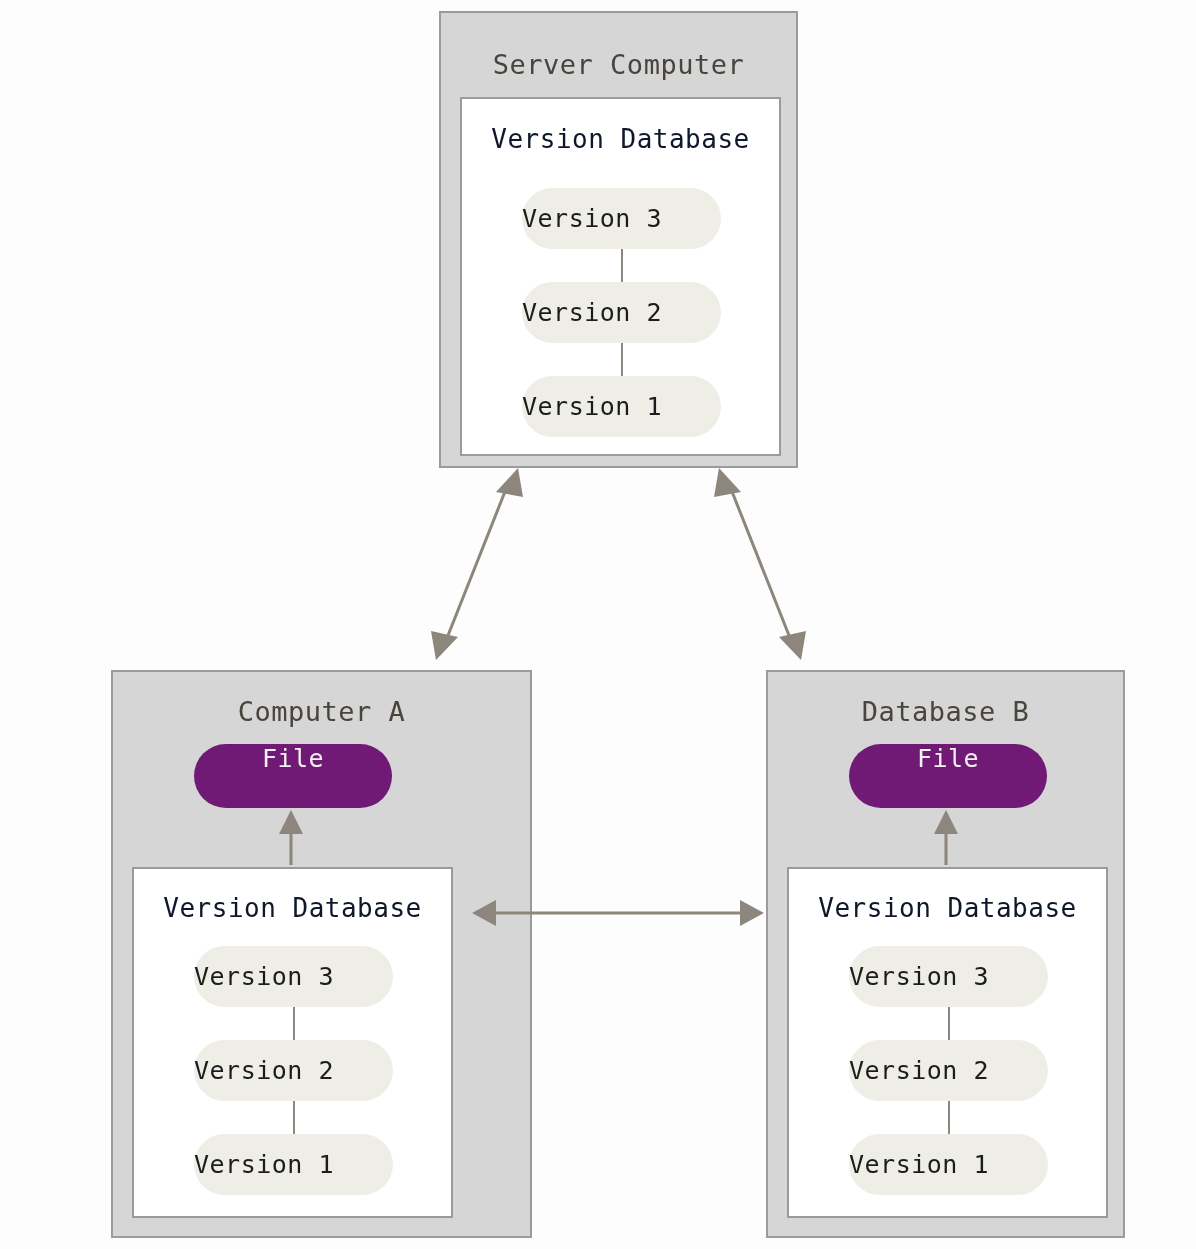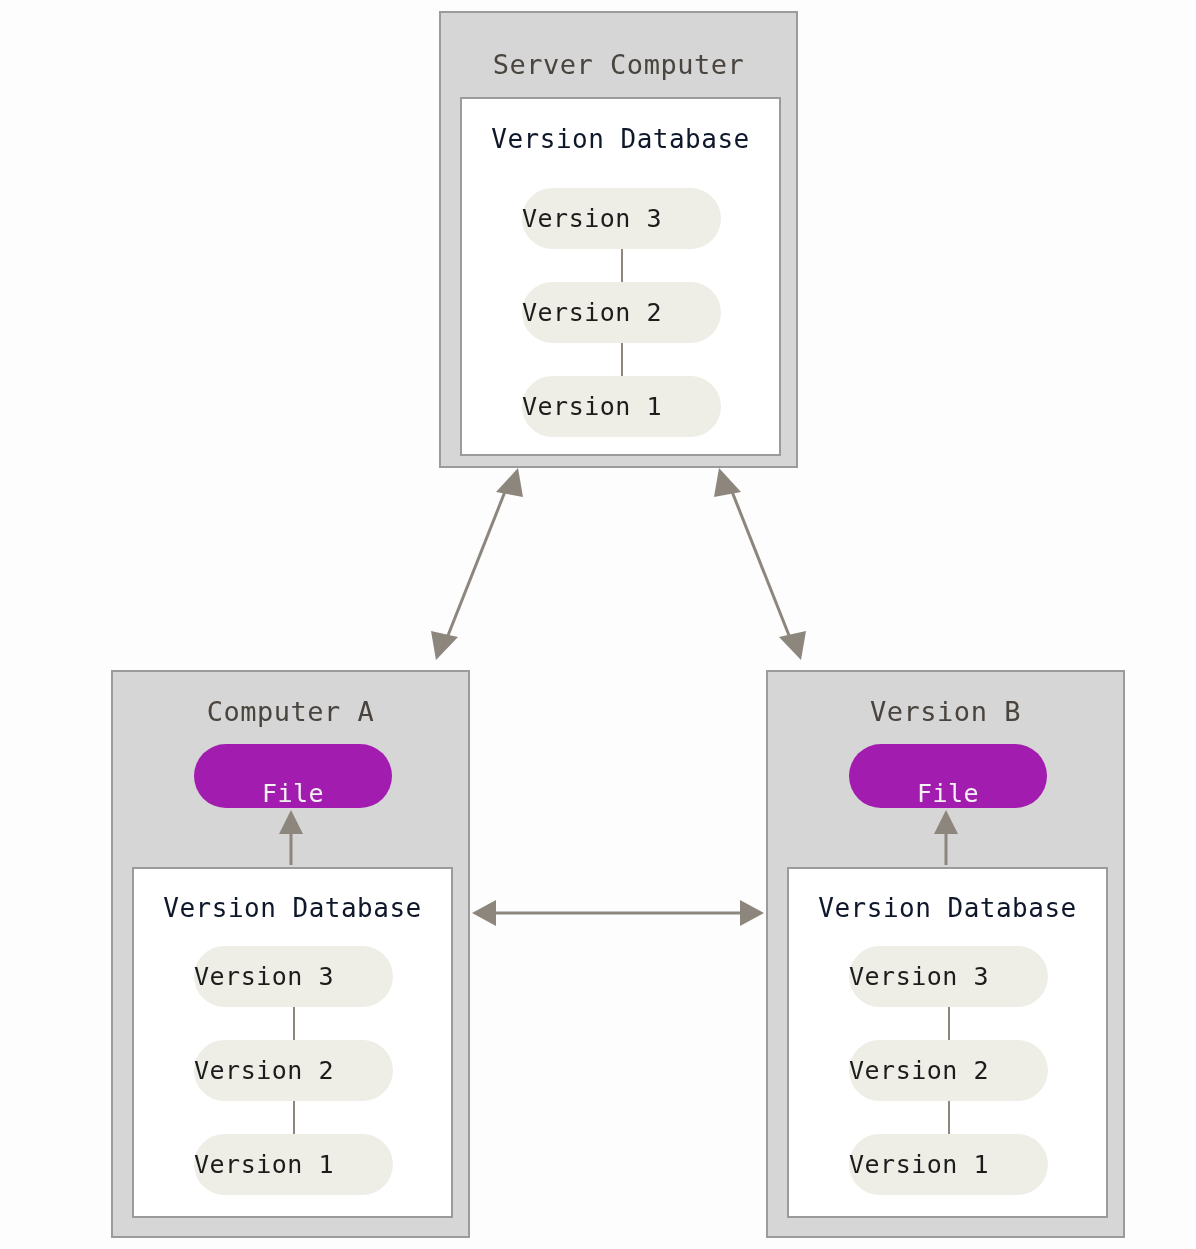--- a/index.html
+++ b/index.html
@@ -127,7 +127,7 @@
     </div>
   </div>
 
-  <div class="computer-box" style="left:111px; top:670px; width:359px; height:568px;">
+  <div class="computer-box" style="left:111px; top:670px; width:421px; height:568px;">
     <div class="box-title" style="top:24px;">Computer A</div>
 
     <div class="file-pill" style="left:81px; top:72px; width:198px; height:64px;">

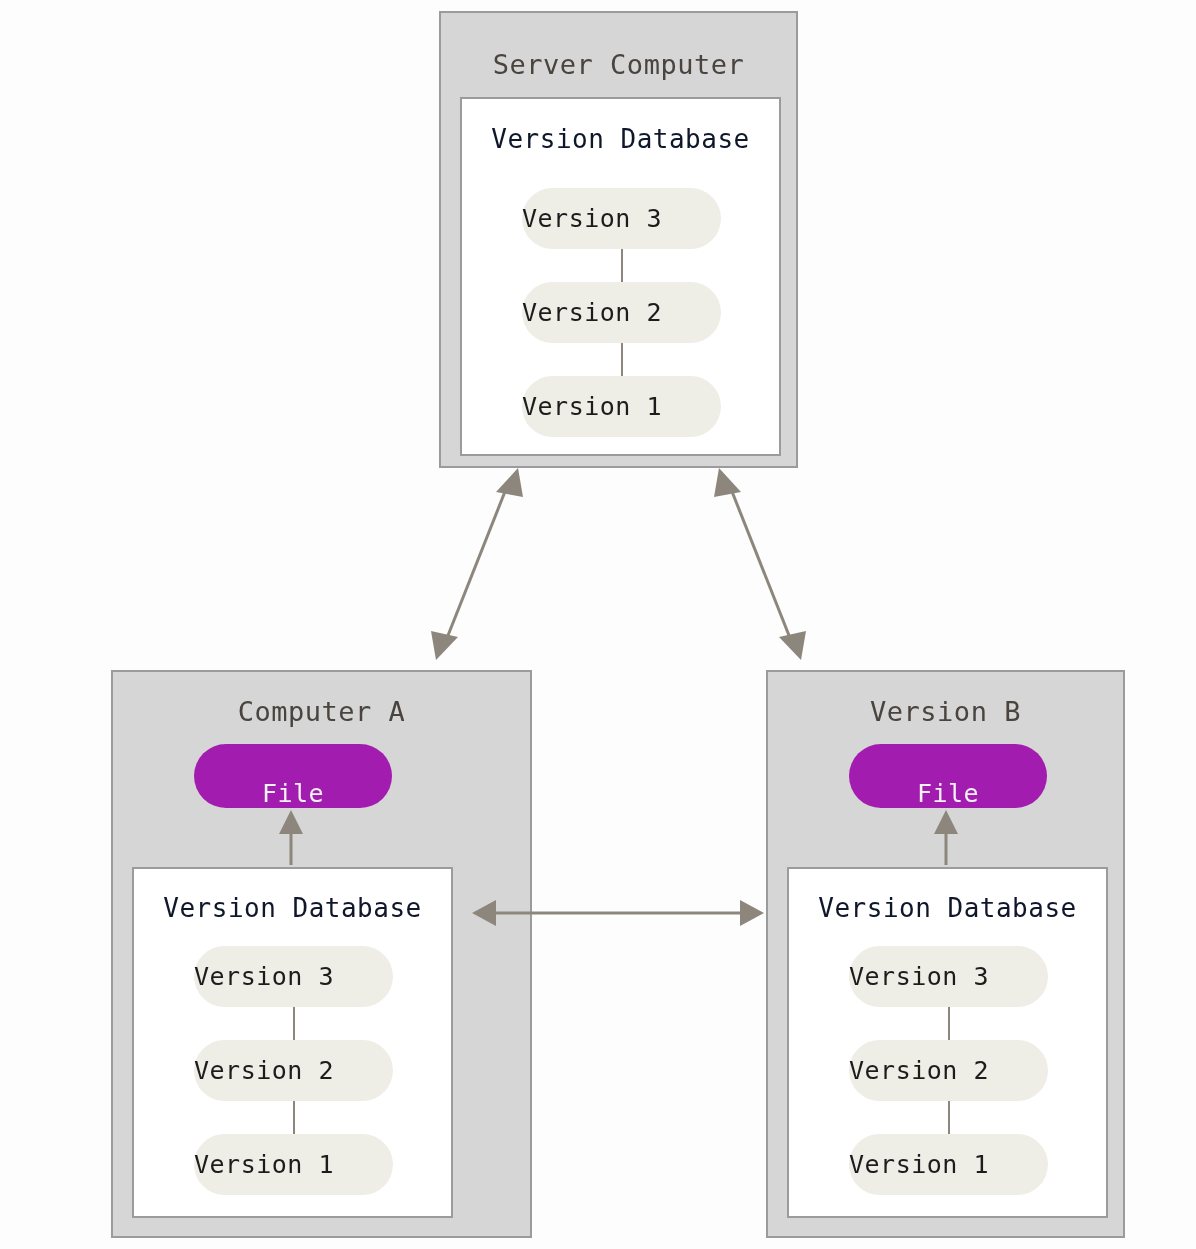--- a/index.html
+++ b/index.html
@@ -154,7 +154,7 @@
   </div>
 
   <div class="computer-box" style="left:766px; top:670px; width:359px; height:568px;">
-    <div class="box-title" style="top:24px;">Version B</div>
+    <div class="box-title" style="top:24px;">Database B</div>
 
     <div class="file-pill" style="left:81px; top:72px; width:198px; height:64px;">
       <span>File</span>

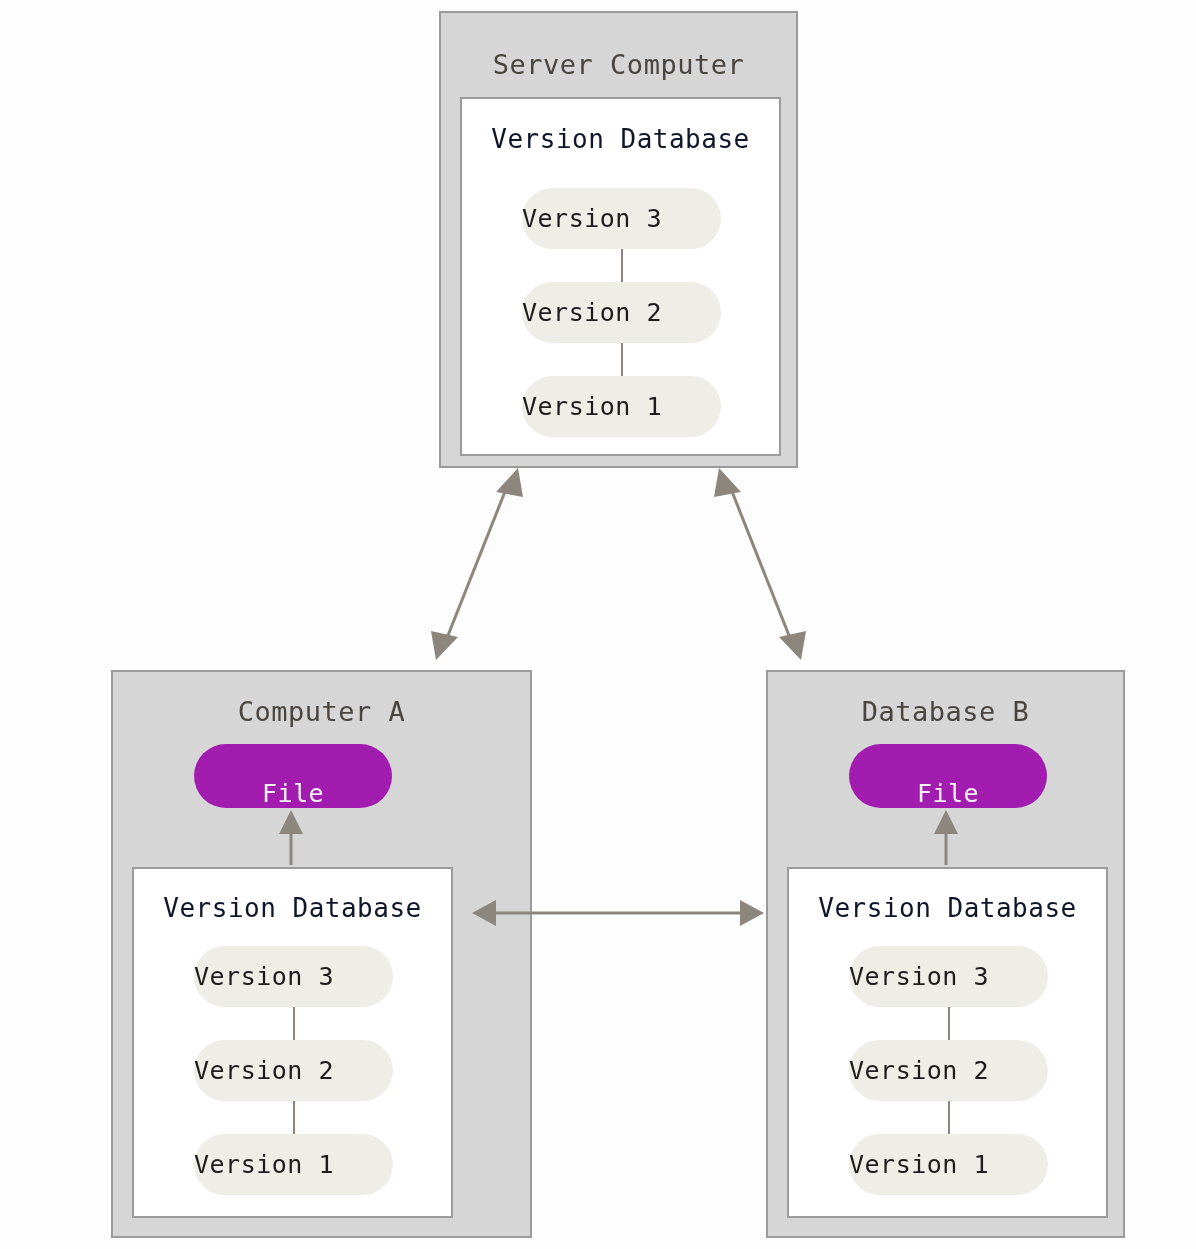--- a/index.html
+++ b/index.html
@@ -79,9 +79,9 @@
   .file-pill {
     position: absolute;
     display: flex;
-    align-items: flex-end;
+    align-items: flex-start;
     justify-content: center;
-    background: #a21caf;
+    background: #701a75;
     border-radius: 34px;
     font-size: 25px;
     letter-spacing: 0.5px;

